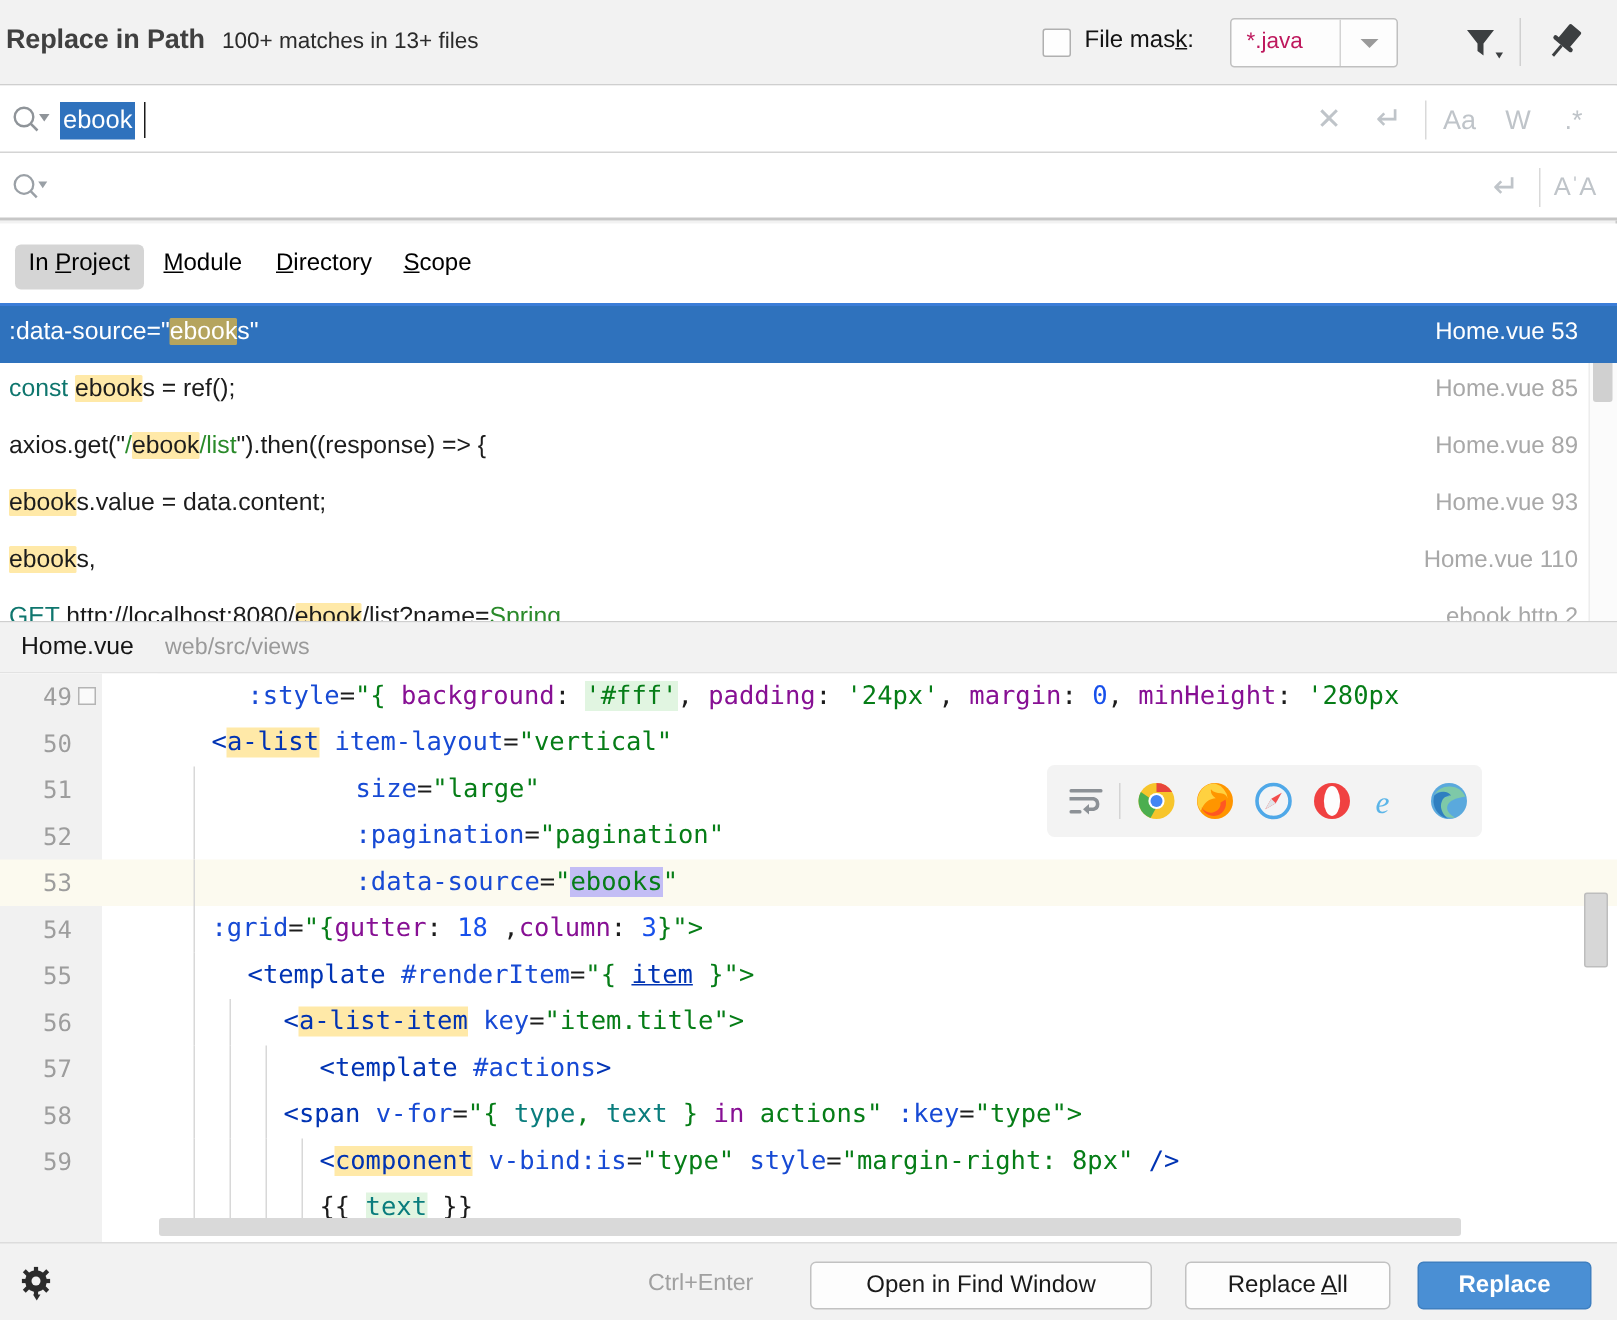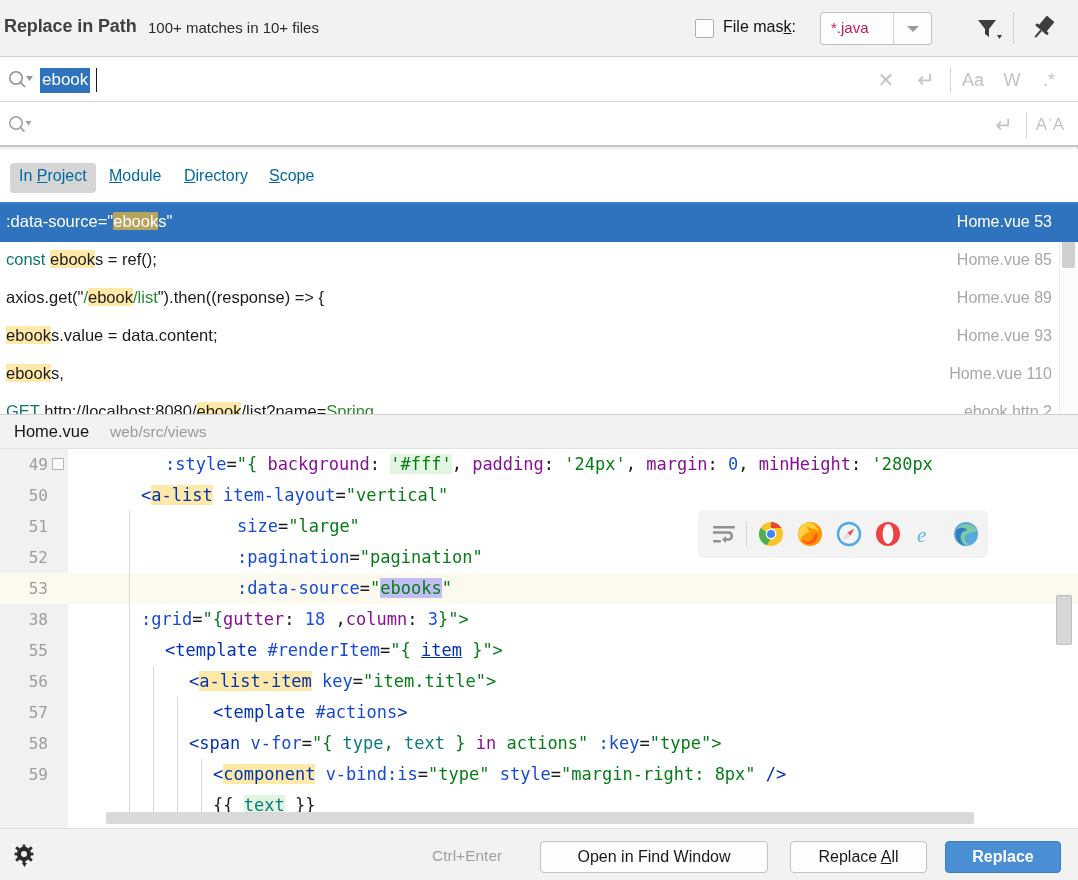--- a/index.html
+++ b/index.html
@@ -261,7 +261,7 @@
 
   <div class="header">
     <div class="hdr-title">Replace in Path</div>
-    <div class="hdr-sub">100+ matches in 10+ files</div>
+    <div class="hdr-sub">100+ matches in 13+ files</div>
 
     <div class="fm-check"></div>
     <div class="fm-label"><span>File mas</span><u>k</u><span>:</span></div>

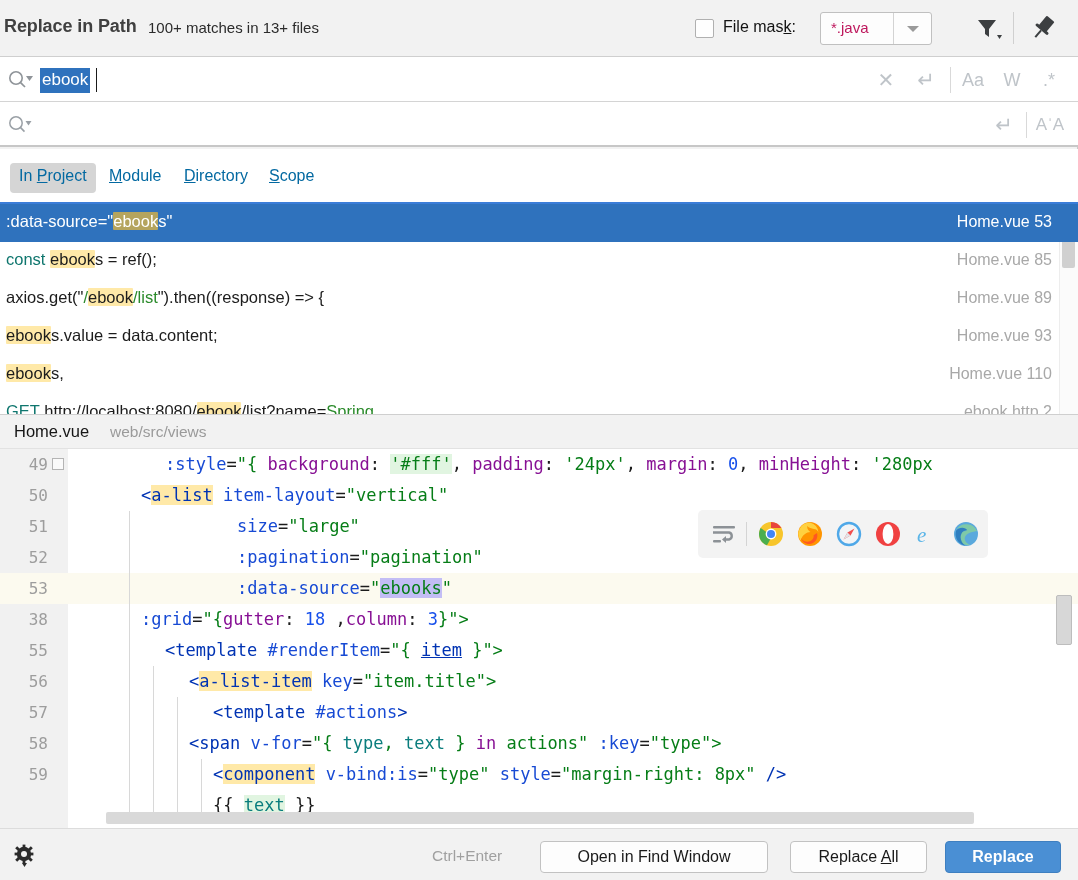--- a/index.html
+++ b/index.html
@@ -109,7 +109,7 @@
   }
   .tab {
     position: absolute; top: 14px; height: 30px;
-    font-size: 16px; color: #0369a1; cursor: pointer;
+    font-size: 16px; color: #000000; cursor: pointer;
     padding: 4px 9px 0 9px; border-radius: 4px;
   }
   .tab.active { background: #d5d5d5; }

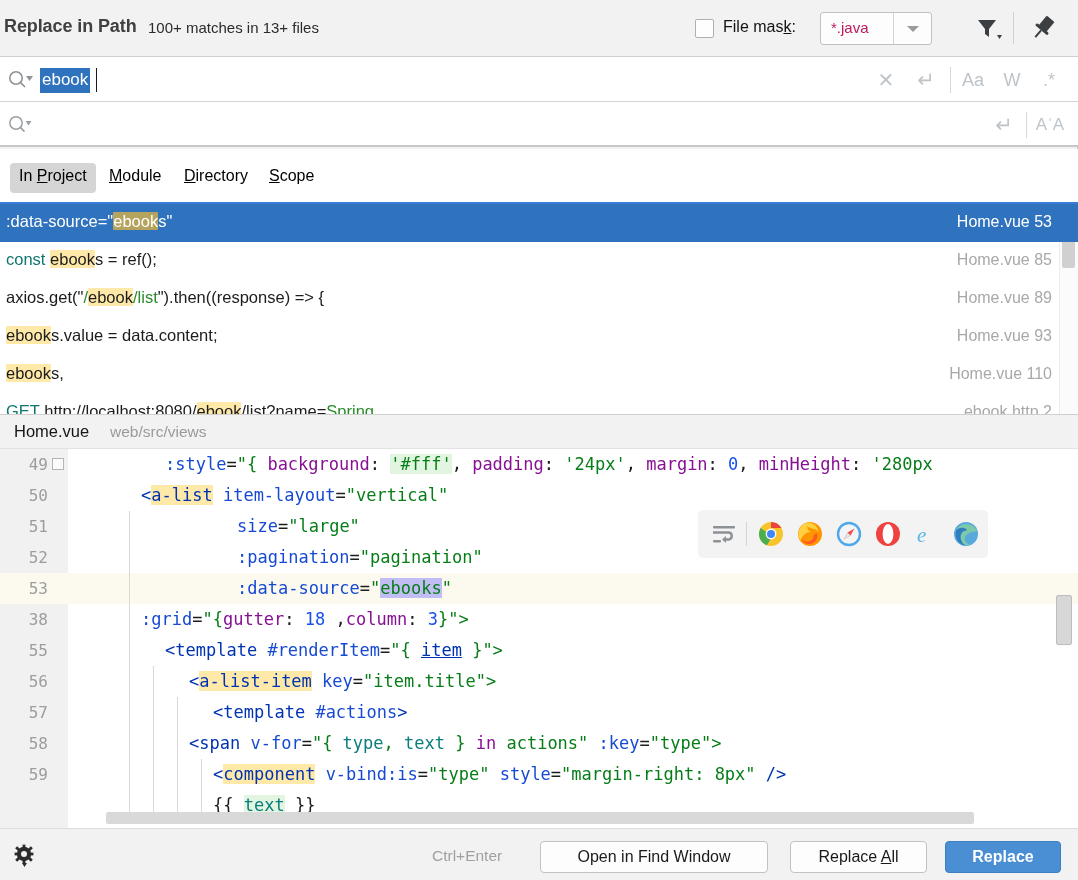--- a/index.html
+++ b/index.html
@@ -399,7 +399,7 @@
             <div class="ctext" style="left: 237px;"><span class="t-attr">:data-source</span><span class="t-plain">=</span><span class="t-strg">"</span><span class="t-strg m-sel">ebooks</span><span class="t-strg">"</span></div>
           </div>
           <div class="cline" style="top: 155px;">
-            <div class="lnum" style="top: 6px;">38</div>
+            <div class="lnum" style="top: 6px;">54</div>
             <div class="ind" style="left: 129px;"></div>
             <div class="ctext" style="left: 141px;"><span class="t-attr">:grid</span><span class="t-plain">=</span><span class="t-strg">"{</span><span class="t-prop">gutter</span><span class="t-plain">: </span><span class="t-num">18</span><span class="t-plain"> ,</span><span class="t-prop">column</span><span class="t-plain">: </span><span class="t-num">3</span><span class="t-strg">}"&gt;</span></div>
           </div>

